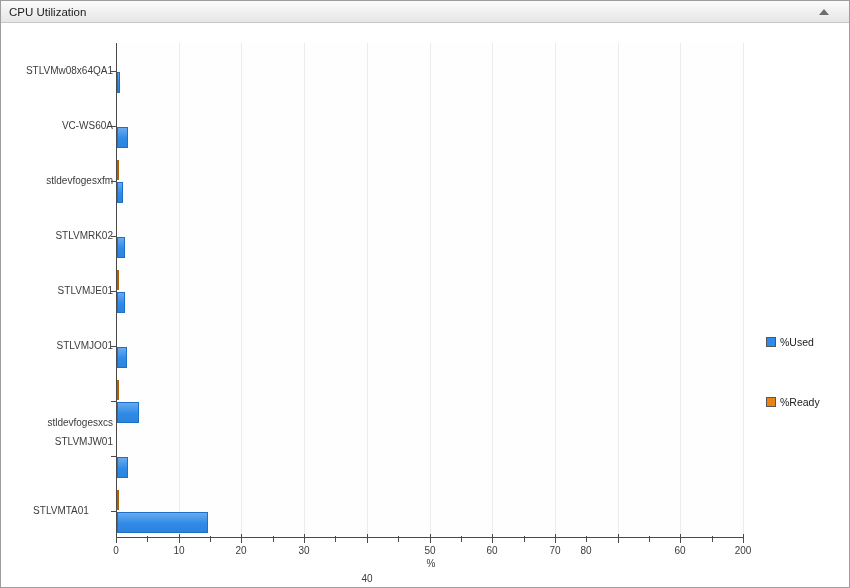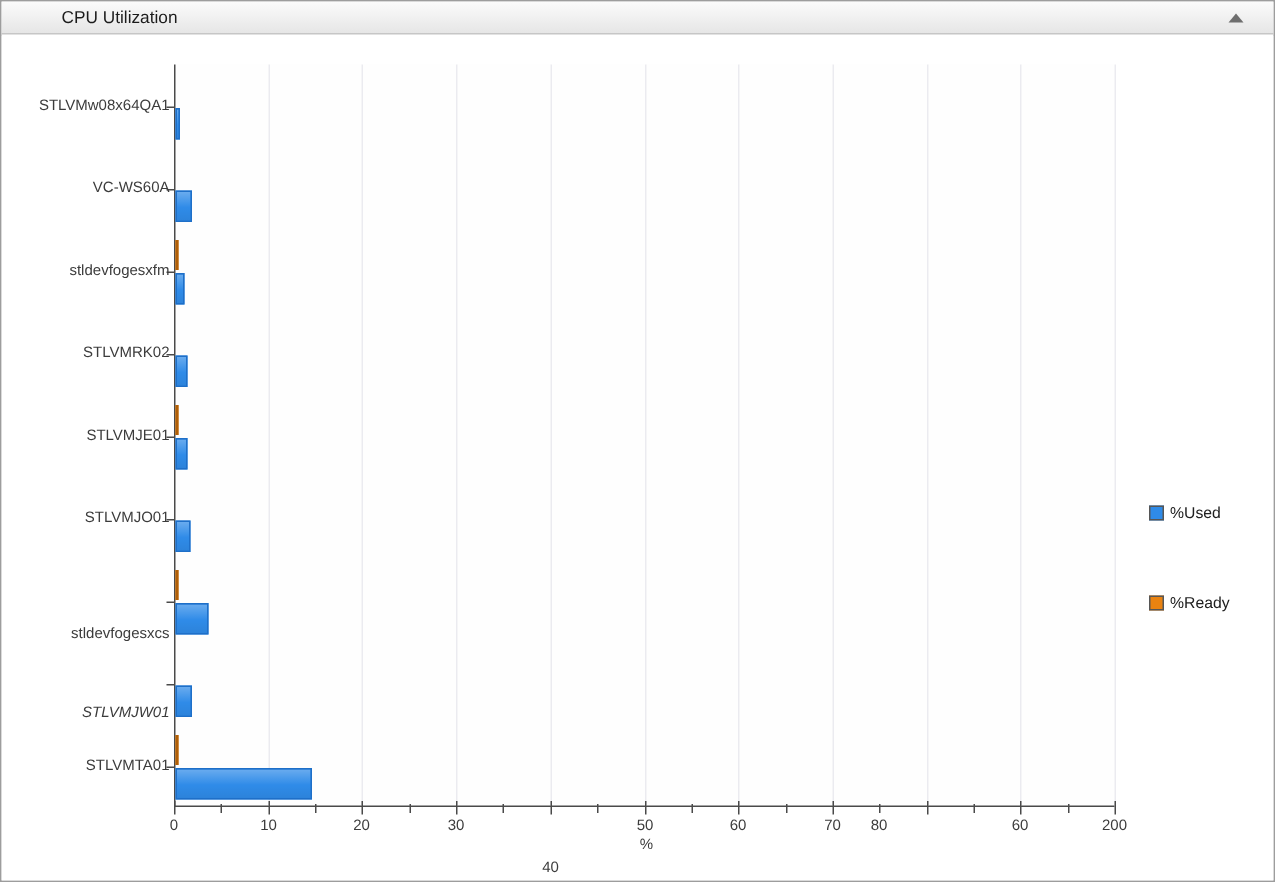--- a/index.html
+++ b/index.html
@@ -14,7 +14,7 @@
     border-bottom:1px solid #c6c6c6;
     display:flex; align-items:center; padding:0 8px;
   }
-  .panel-title { font-size:11.5px; color:#1c1c1c;margin-left:32px; }
+  .panel-title { font-size:11.5px; color:#1c1c1c; }
   .collapse-btn {
     position:absolute; right:18px; top:4px; width:14px; height:14px;
     display:flex; align-items:center; justify-content:center; cursor:pointer;

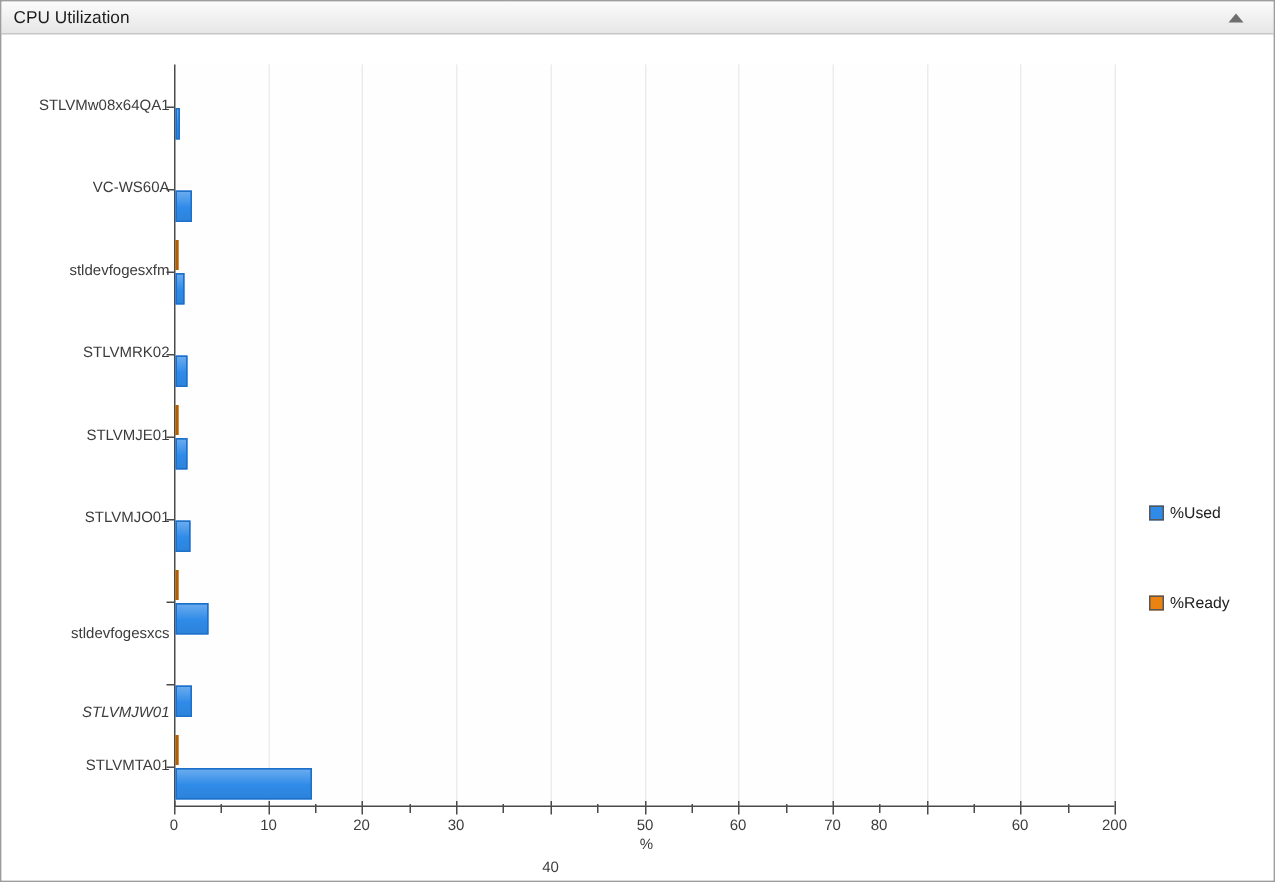--- a/index.html
+++ b/index.html
@@ -107,7 +107,7 @@
         <div class="ytick" style="left: 110px; top: 377px;"></div>
         <div class="ylabel" style="top: 393px;">stldevfogesxcs</div>
         <div class="ytick" style="left: 110px; top: 432px;"></div>
-        <div class="ylabel" style="top: 446px; font-style: italic;">STLVMJW01</div>
+        <div class="ylabel" style="top: 412px;">STLVMJW01</div>
         <div class="ytick" style="left: 110px; top: 487px;"></div>
         <div class="ylabel" style="top: 481px;">STLVMTA01</div>
         <div class="xtick" style="left: 115px; top: 510px; height: 9px;"></div>

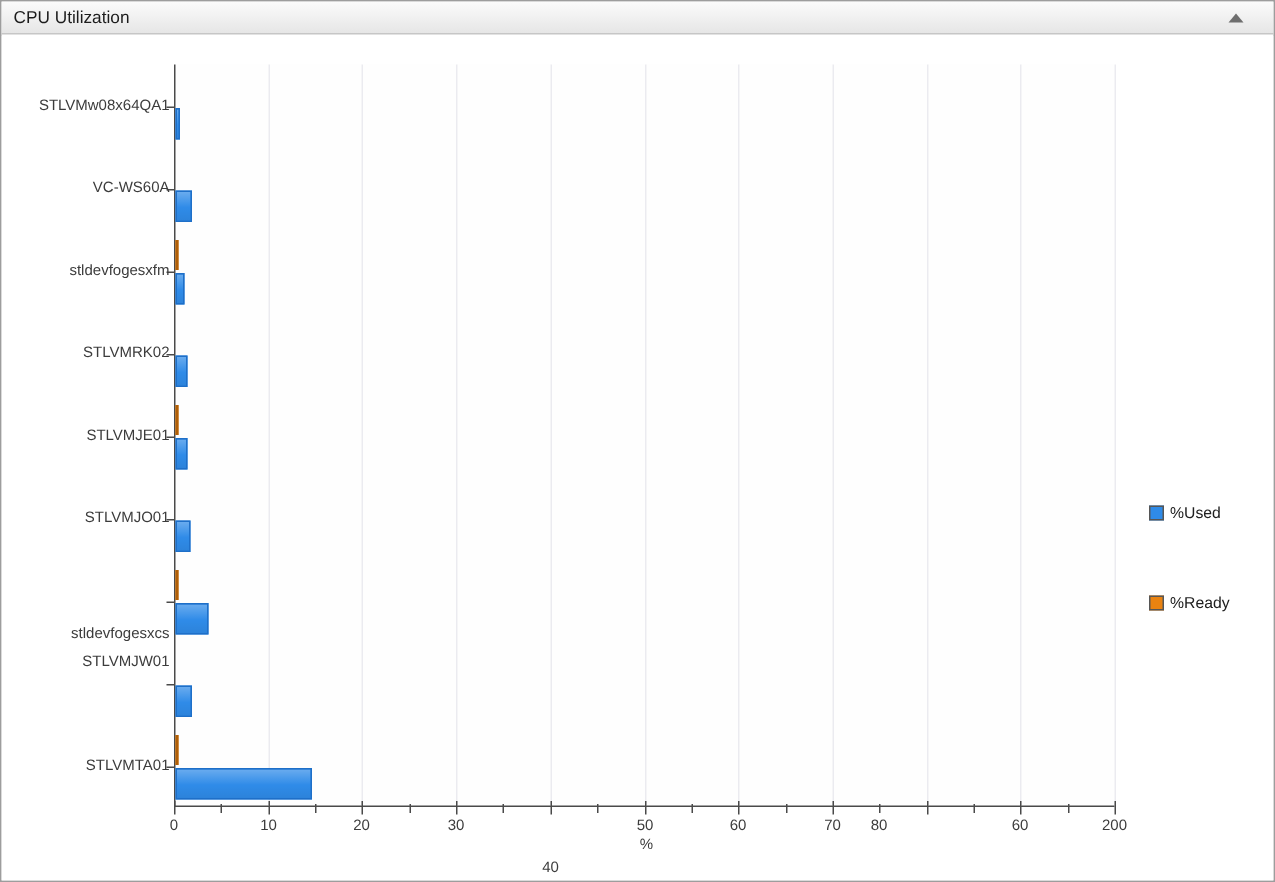--- a/index.html
+++ b/index.html
@@ -109,7 +109,7 @@
         <div class="ytick" style="left: 110px; top: 432px;"></div>
         <div class="ylabel" style="top: 412px;">STLVMJW01</div>
         <div class="ytick" style="left: 110px; top: 487px;"></div>
-        <div class="ylabel" style="top: 481px;">STLVMTA01</div>
+        <div class="ylabel" style="top: 481px; text-align: center;">STLVMTA01</div>
         <div class="xtick" style="left: 115px; top: 510px; height: 9px;"></div>
         <div class="xlabel" style="left: 98px; top: 521px;">0</div>
         <div class="xtick" style="left: 178px; top: 510px; height: 9px;"></div>

